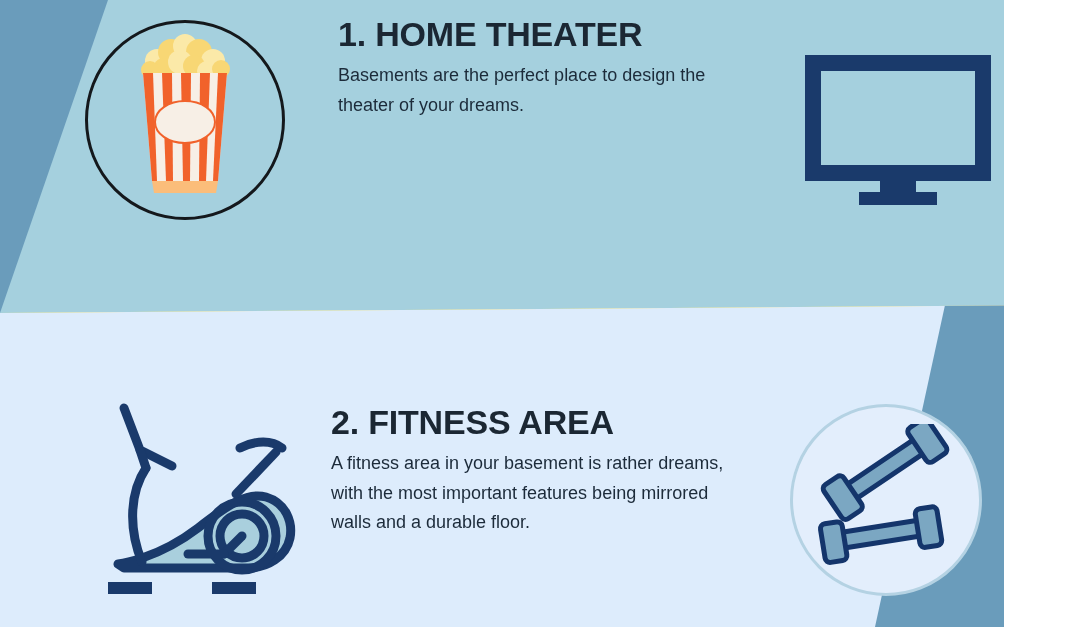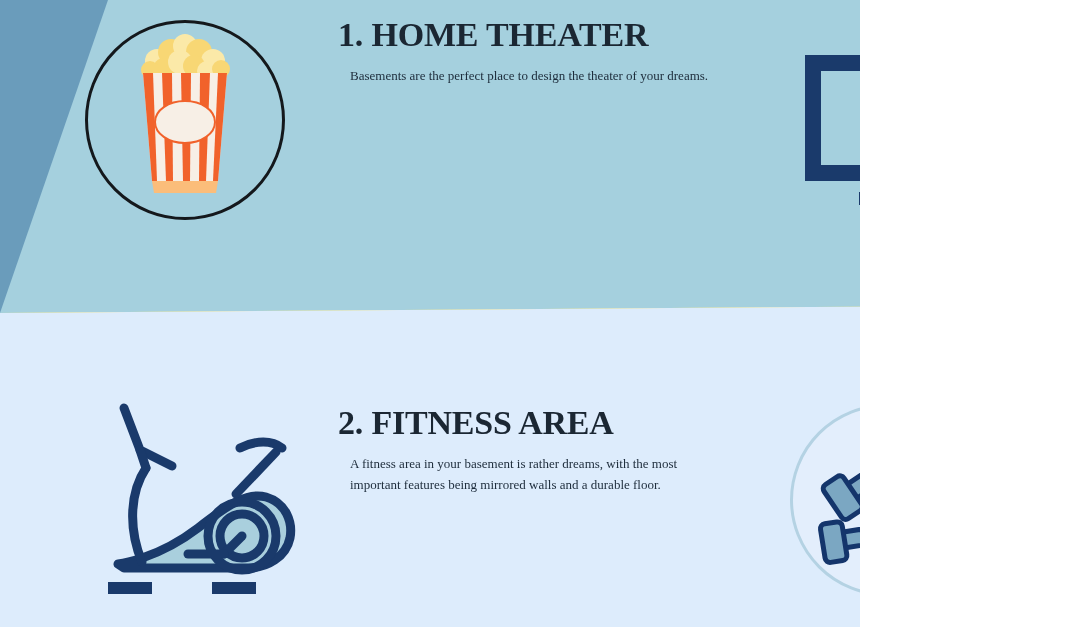--- a/index.html
+++ b/index.html
@@ -15,11 +15,10 @@
 
   .canvas {
     position: relative;
-    width: 860px;
+    width: 1004px;
     height: 627px;
     overflow: hidden;
     background: #fde047;
-    font-family: Liberation Serif, serif;
   }
 
   

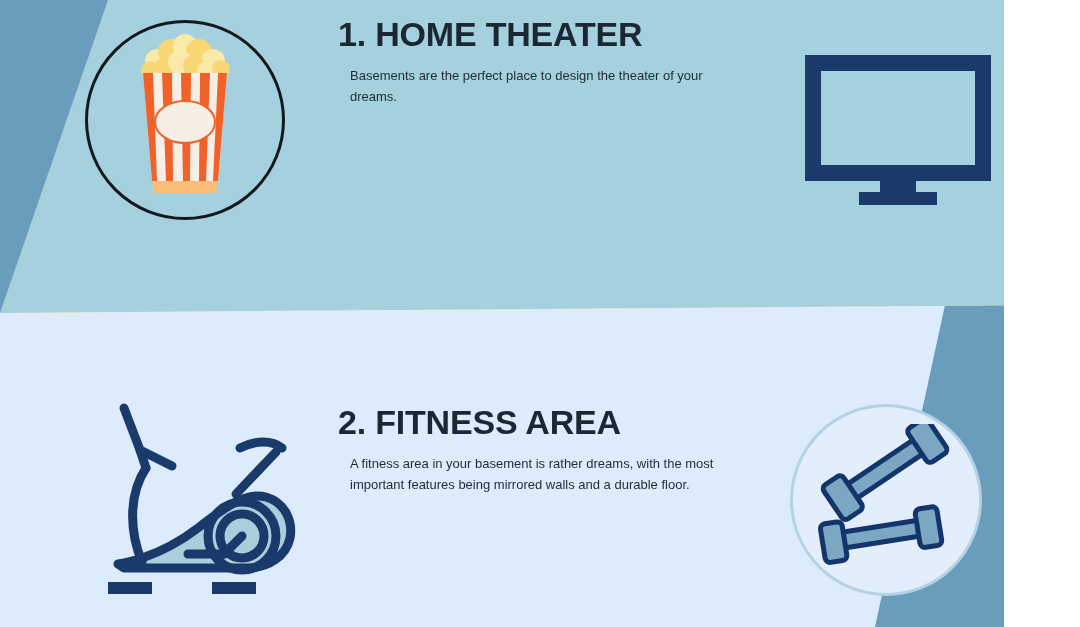--- a/index.html
+++ b/index.html
@@ -81,8 +81,8 @@
     white-space: nowrap;
   }
   .body-text {
-    margin: 12px;
-    font-size: 13px;
+    margin: 0;
+    font-size: 18px;
     font-weight: normal;
     color: #1c2b3a;
     line-height: 1.62;

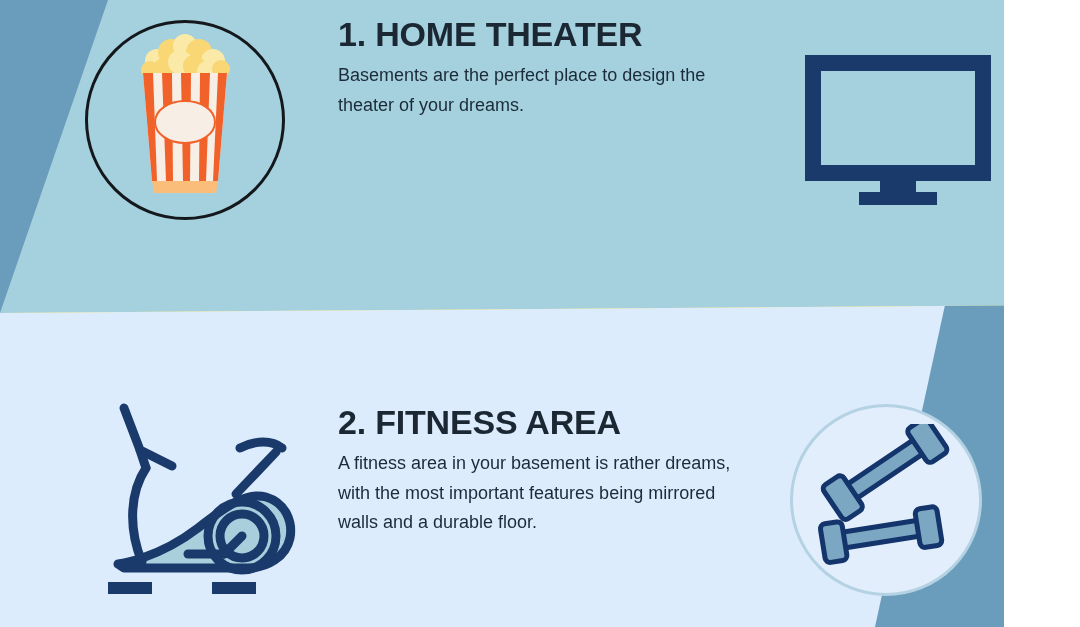--- a/index.html
+++ b/index.html
@@ -69,7 +69,7 @@
     z-index: 6;
   }
   .text-block.block-1 { left: 338px; top: 16px;  width: 400px; }
-  .text-block.block-2 { left: 338px; top: 404px; width: 400px; }
+  .text-block.block-2 { left: 331px; top: 404px; width: 400px; }
 
   .heading {
     margin: 0 0 8px 0;

